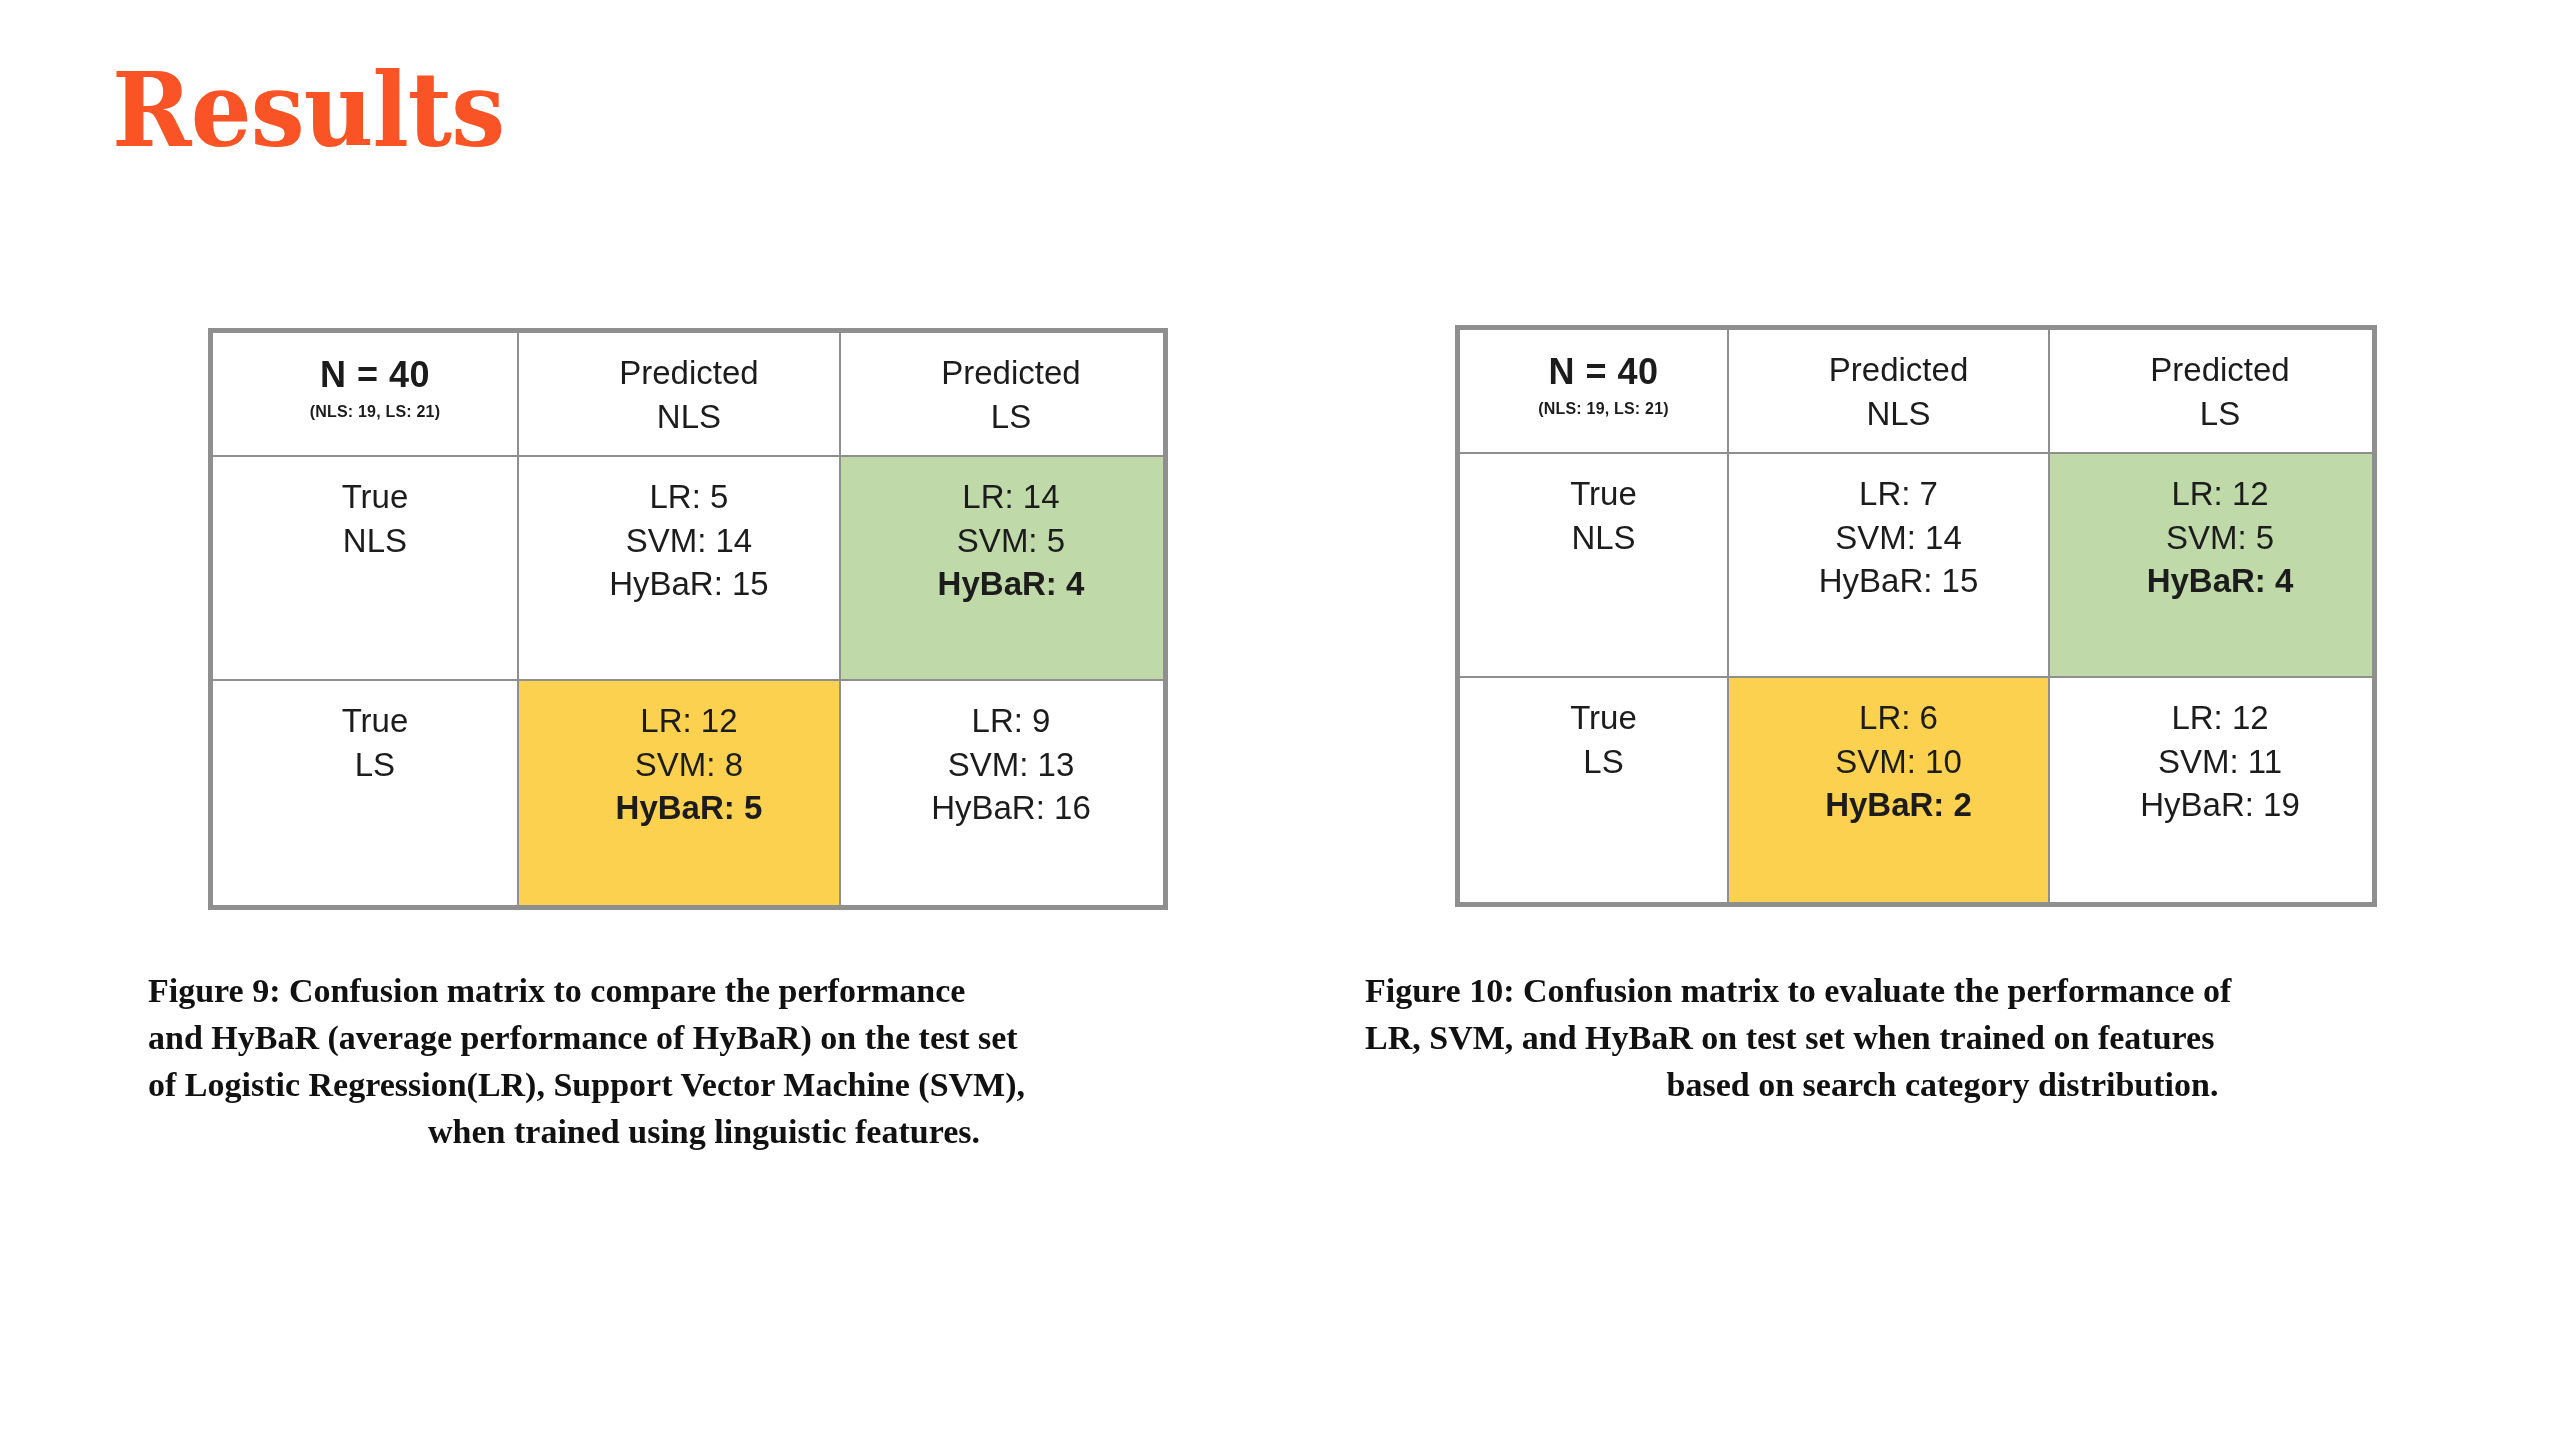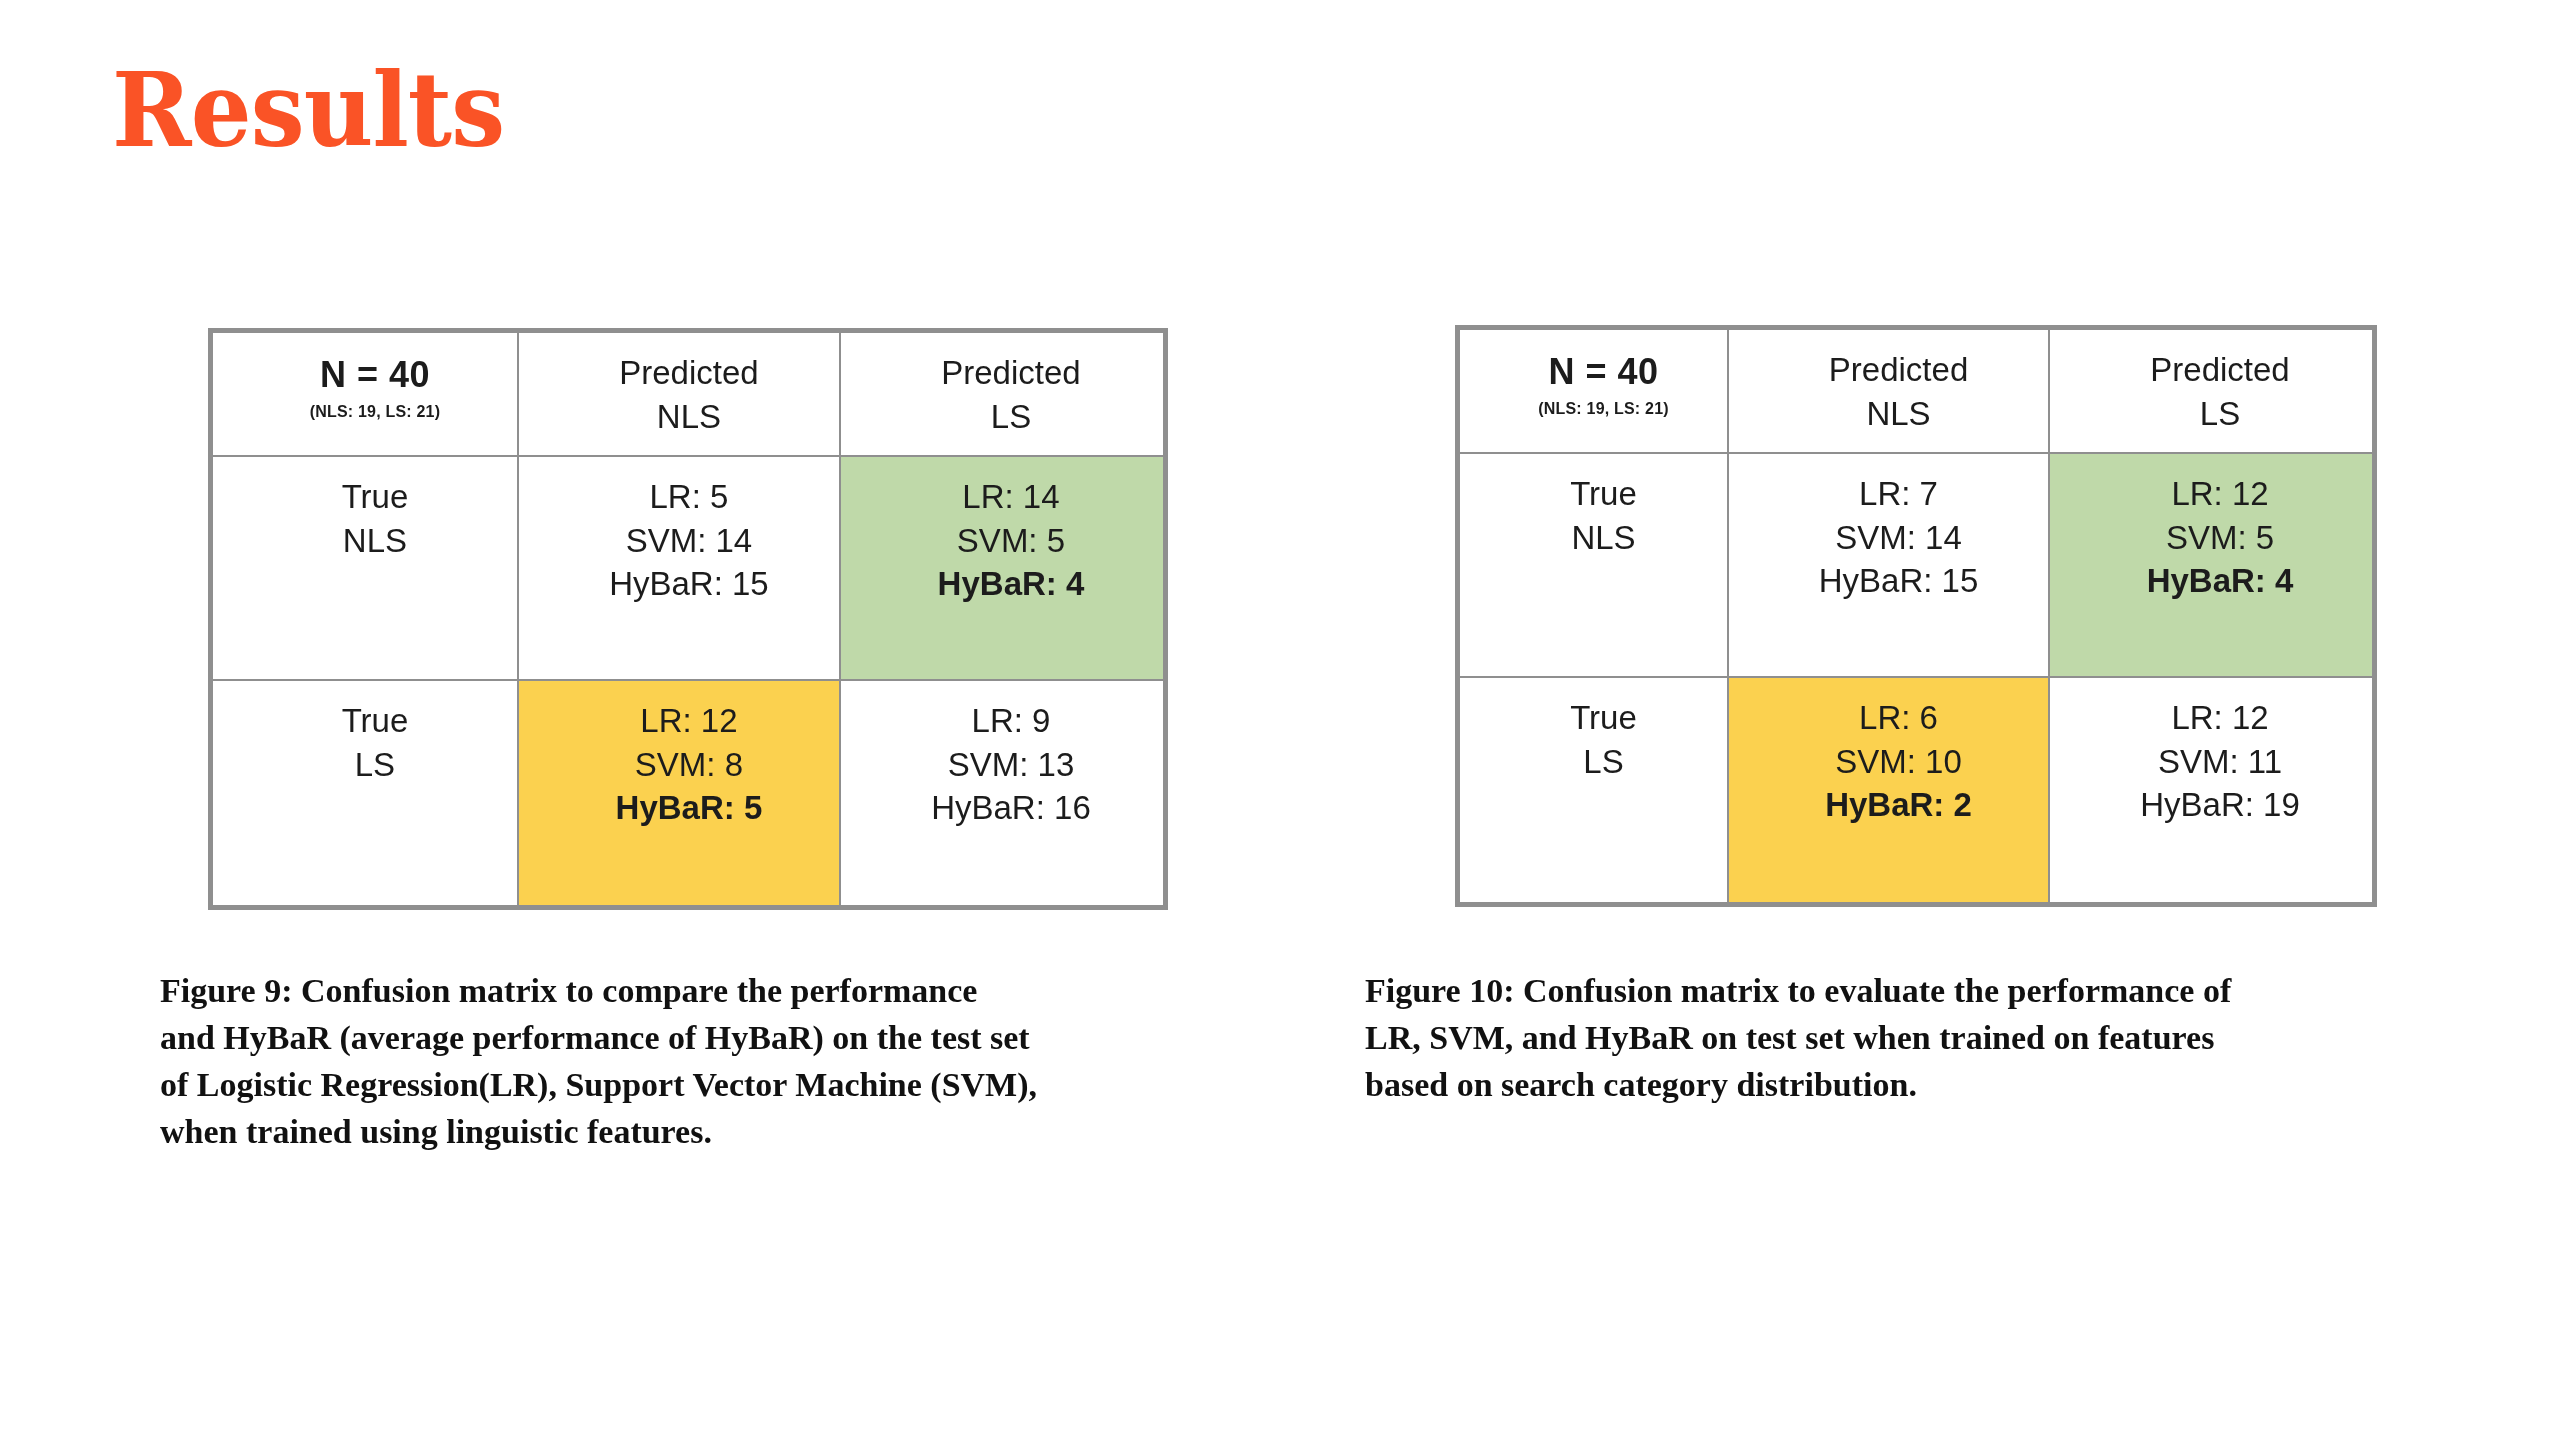--- a/index.html
+++ b/index.html
@@ -84,7 +84,7 @@
     text-align:justify;
     text-justify:inter-word;
   }
-  #caption-9{left:160px; top:968px; width:1112px;}
+  #caption-9{left:148px; top:968px; width:1112px;}
   #caption-10{left:1365px; top:968px; width:1155px;}
   .caption .last{text-align:left;}
 </style>

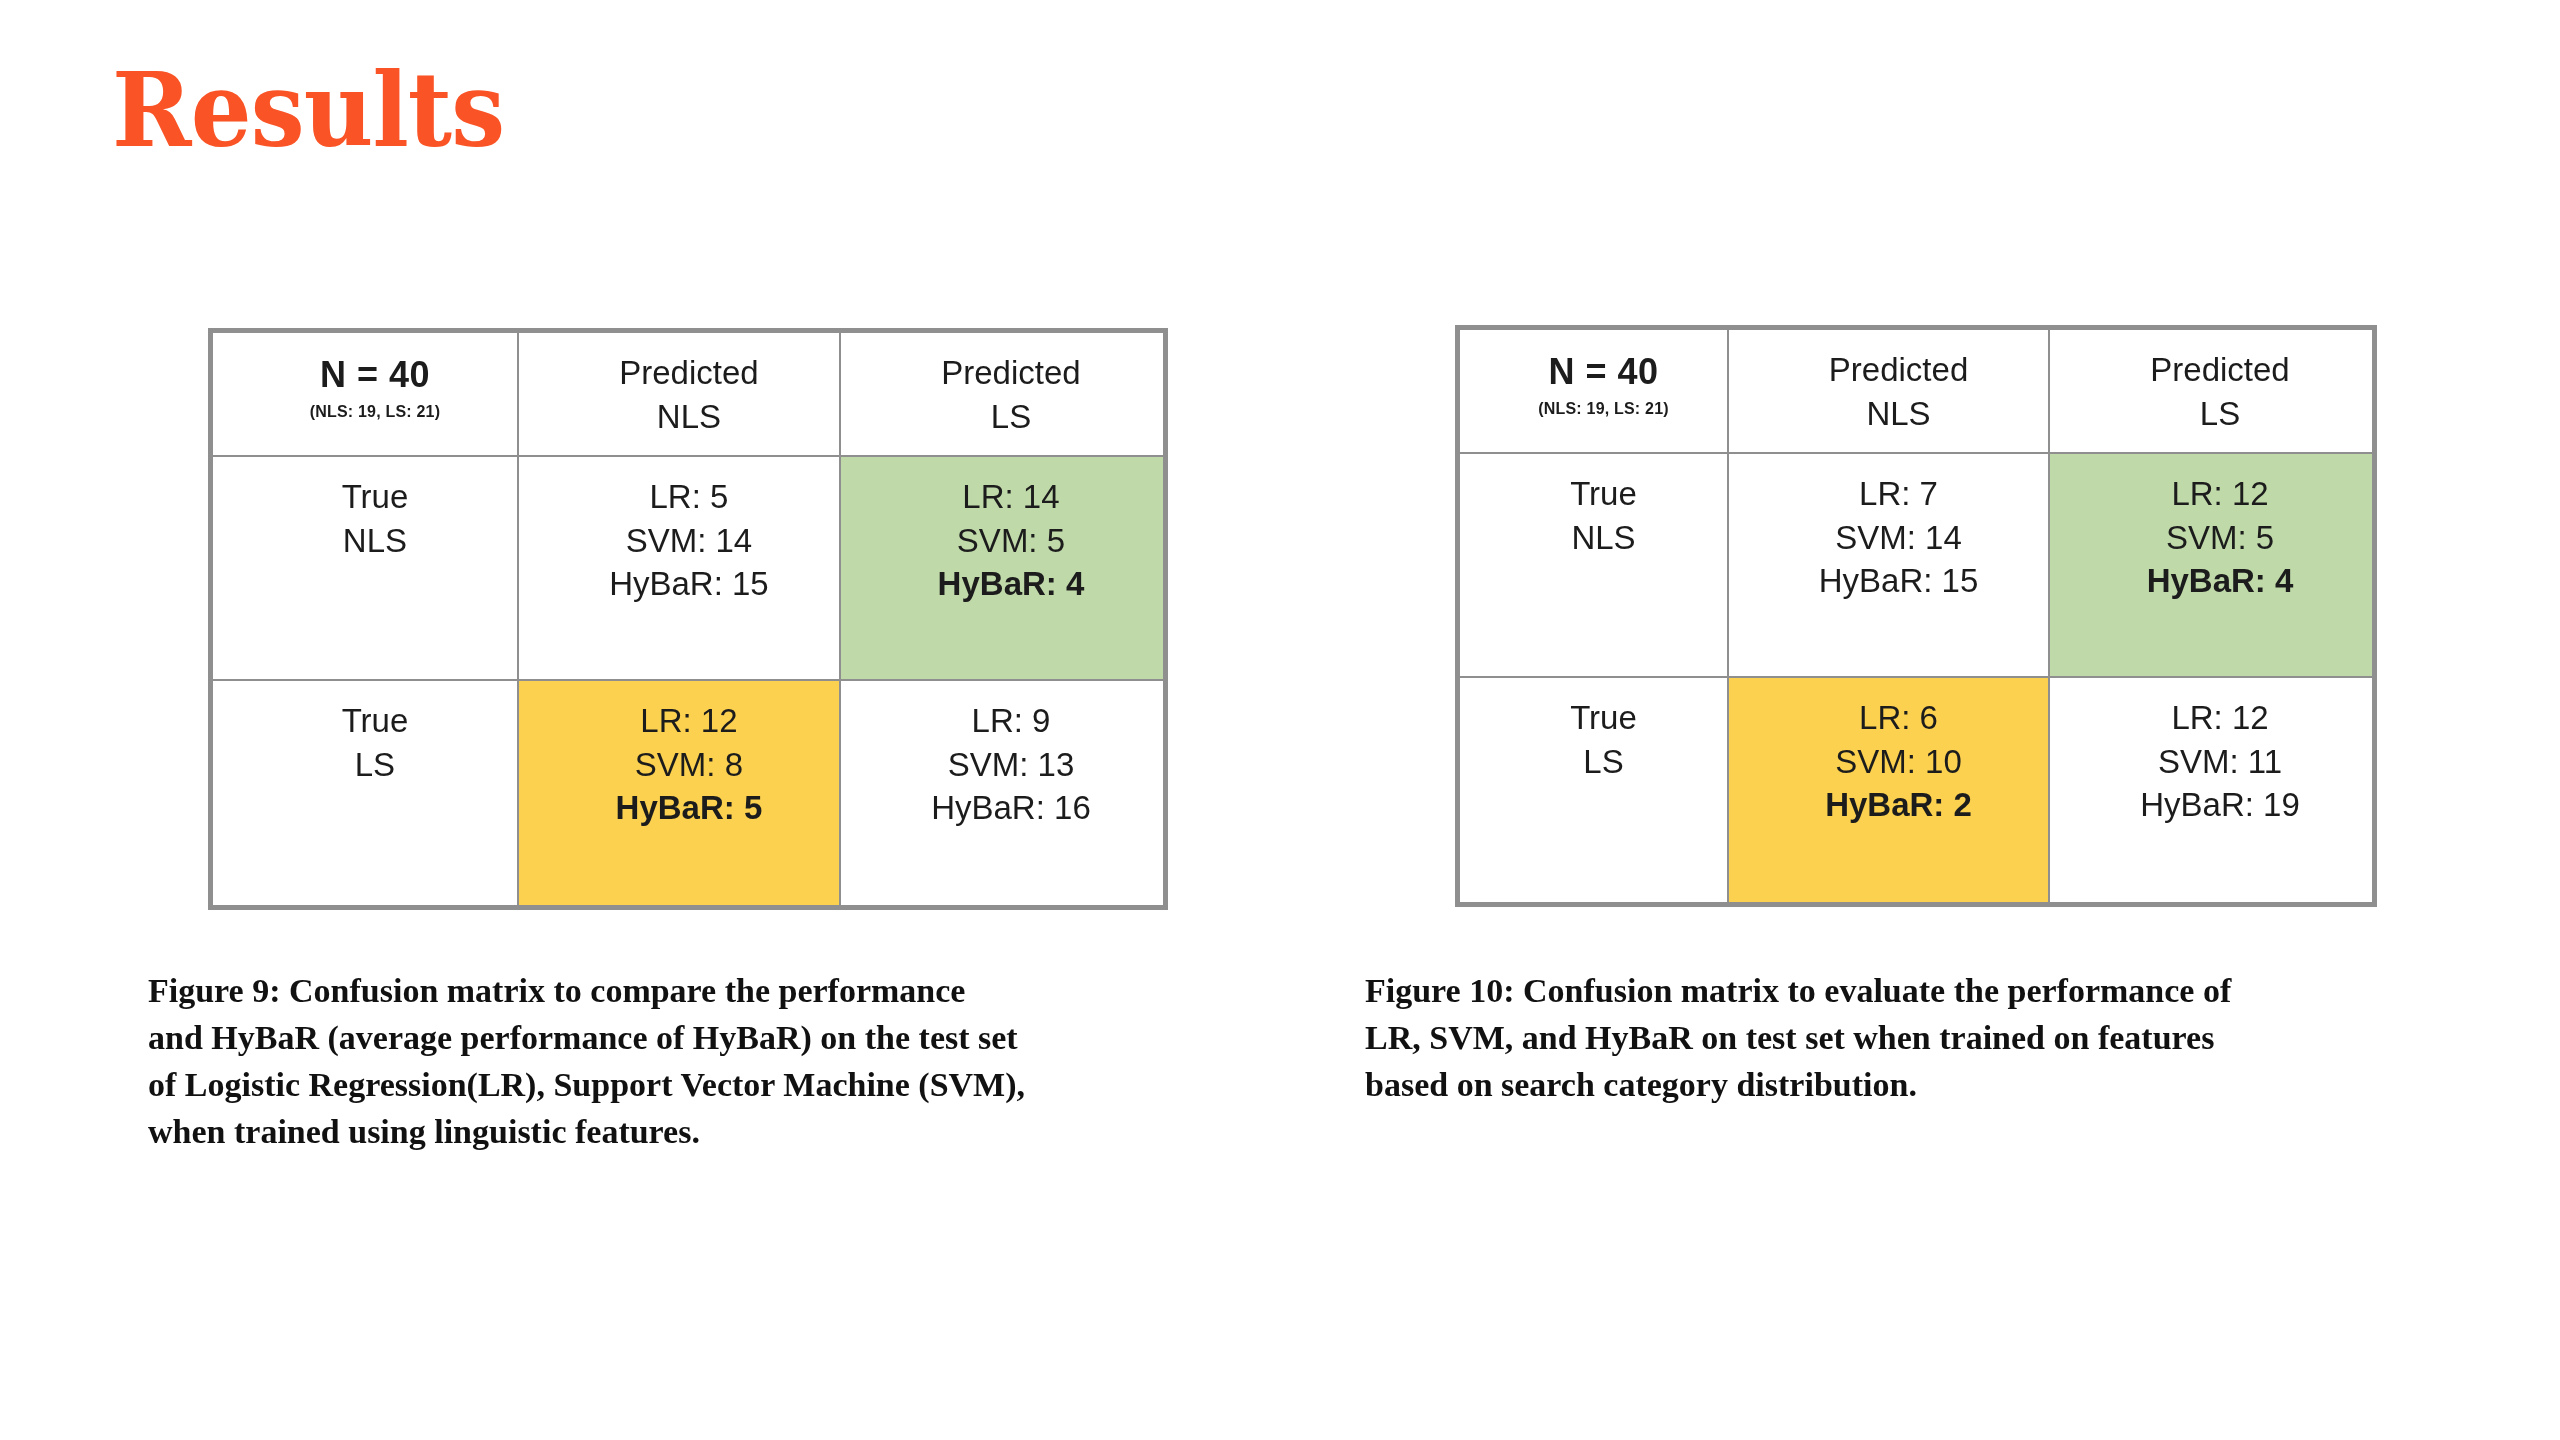--- a/index.html
+++ b/index.html
@@ -86,7 +86,7 @@
   }
   #caption-9{left:148px; top:968px; width:1112px;}
   #caption-10{left:1365px; top:968px; width:1155px;}
-  .caption .last{text-align:left;}
+  .caption .last{text-align:center;}
 </style>
 </head>
 <body>

